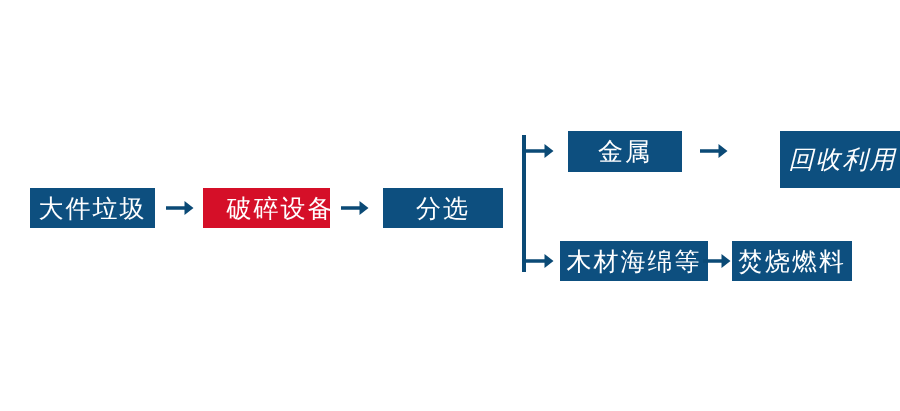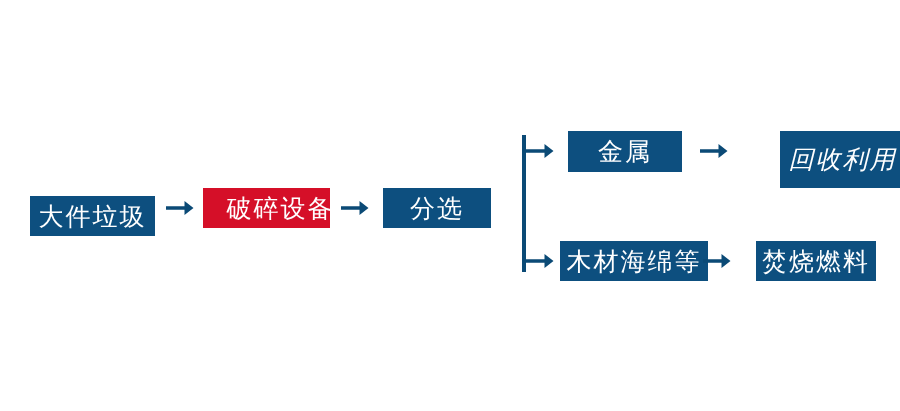--- a/index.html
+++ b/index.html
@@ -56,7 +56,7 @@
 
 <div id="flow-canvas">
 
-  <div class="node blue" style="left:30px; top:196px; width:125px; height:40px;">大件垃圾</div>
+  <div class="node blue" style="left:30px; top:188px; width:125px; height:40px;">大件垃圾</div>
 
   <span class="arrow" style="left:166px; top:198px; width:28px; height:20px;">
     <svg width="28" height="20" viewBox="0 0 28 20" aria-hidden="true">

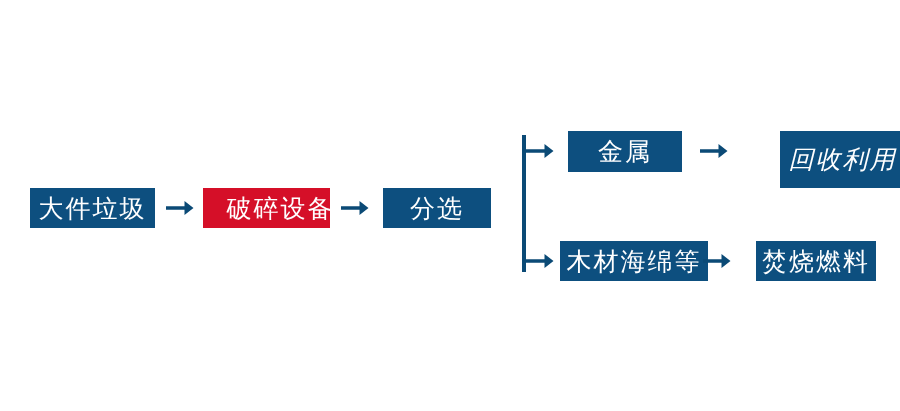--- a/index.html
+++ b/index.html
@@ -72,7 +72,7 @@
     </svg>
   </span>
 
-  <div class="node blue" style="left:383px; top:188px; width:108px; height:40px;">分选</div>
+  <div class="node blue" style="left:383px; top:188px; width:120px; height:40px;">分选</div>
 
   <div class="bracket-line" style="left:522px; top:135px; width:4px; height:137px;"></div>
 

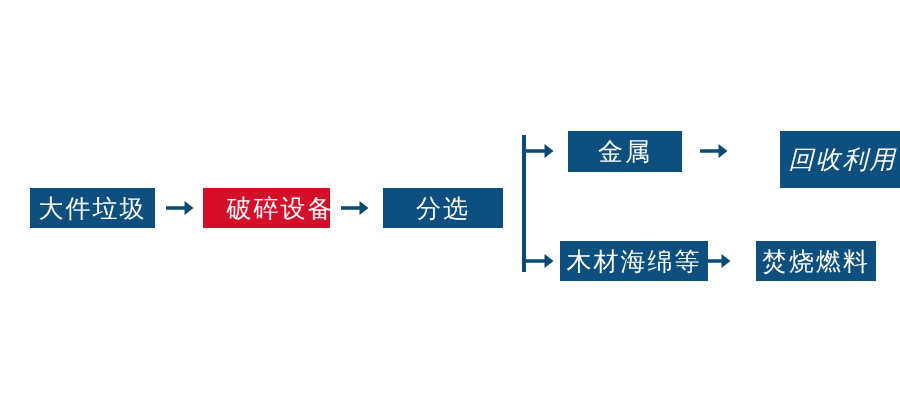--- a/index.html
+++ b/index.html
@@ -106,7 +106,7 @@
     </svg>
   </span>
 
-  <div class="node blue" style="left:756px; top:241px; width:120px; height:40px;">焚烧燃料</div>
+  <div class="node blue" style="left:732px; top:241px; width:120px; height:40px;">焚烧燃料</div>
 
 </div>
 

